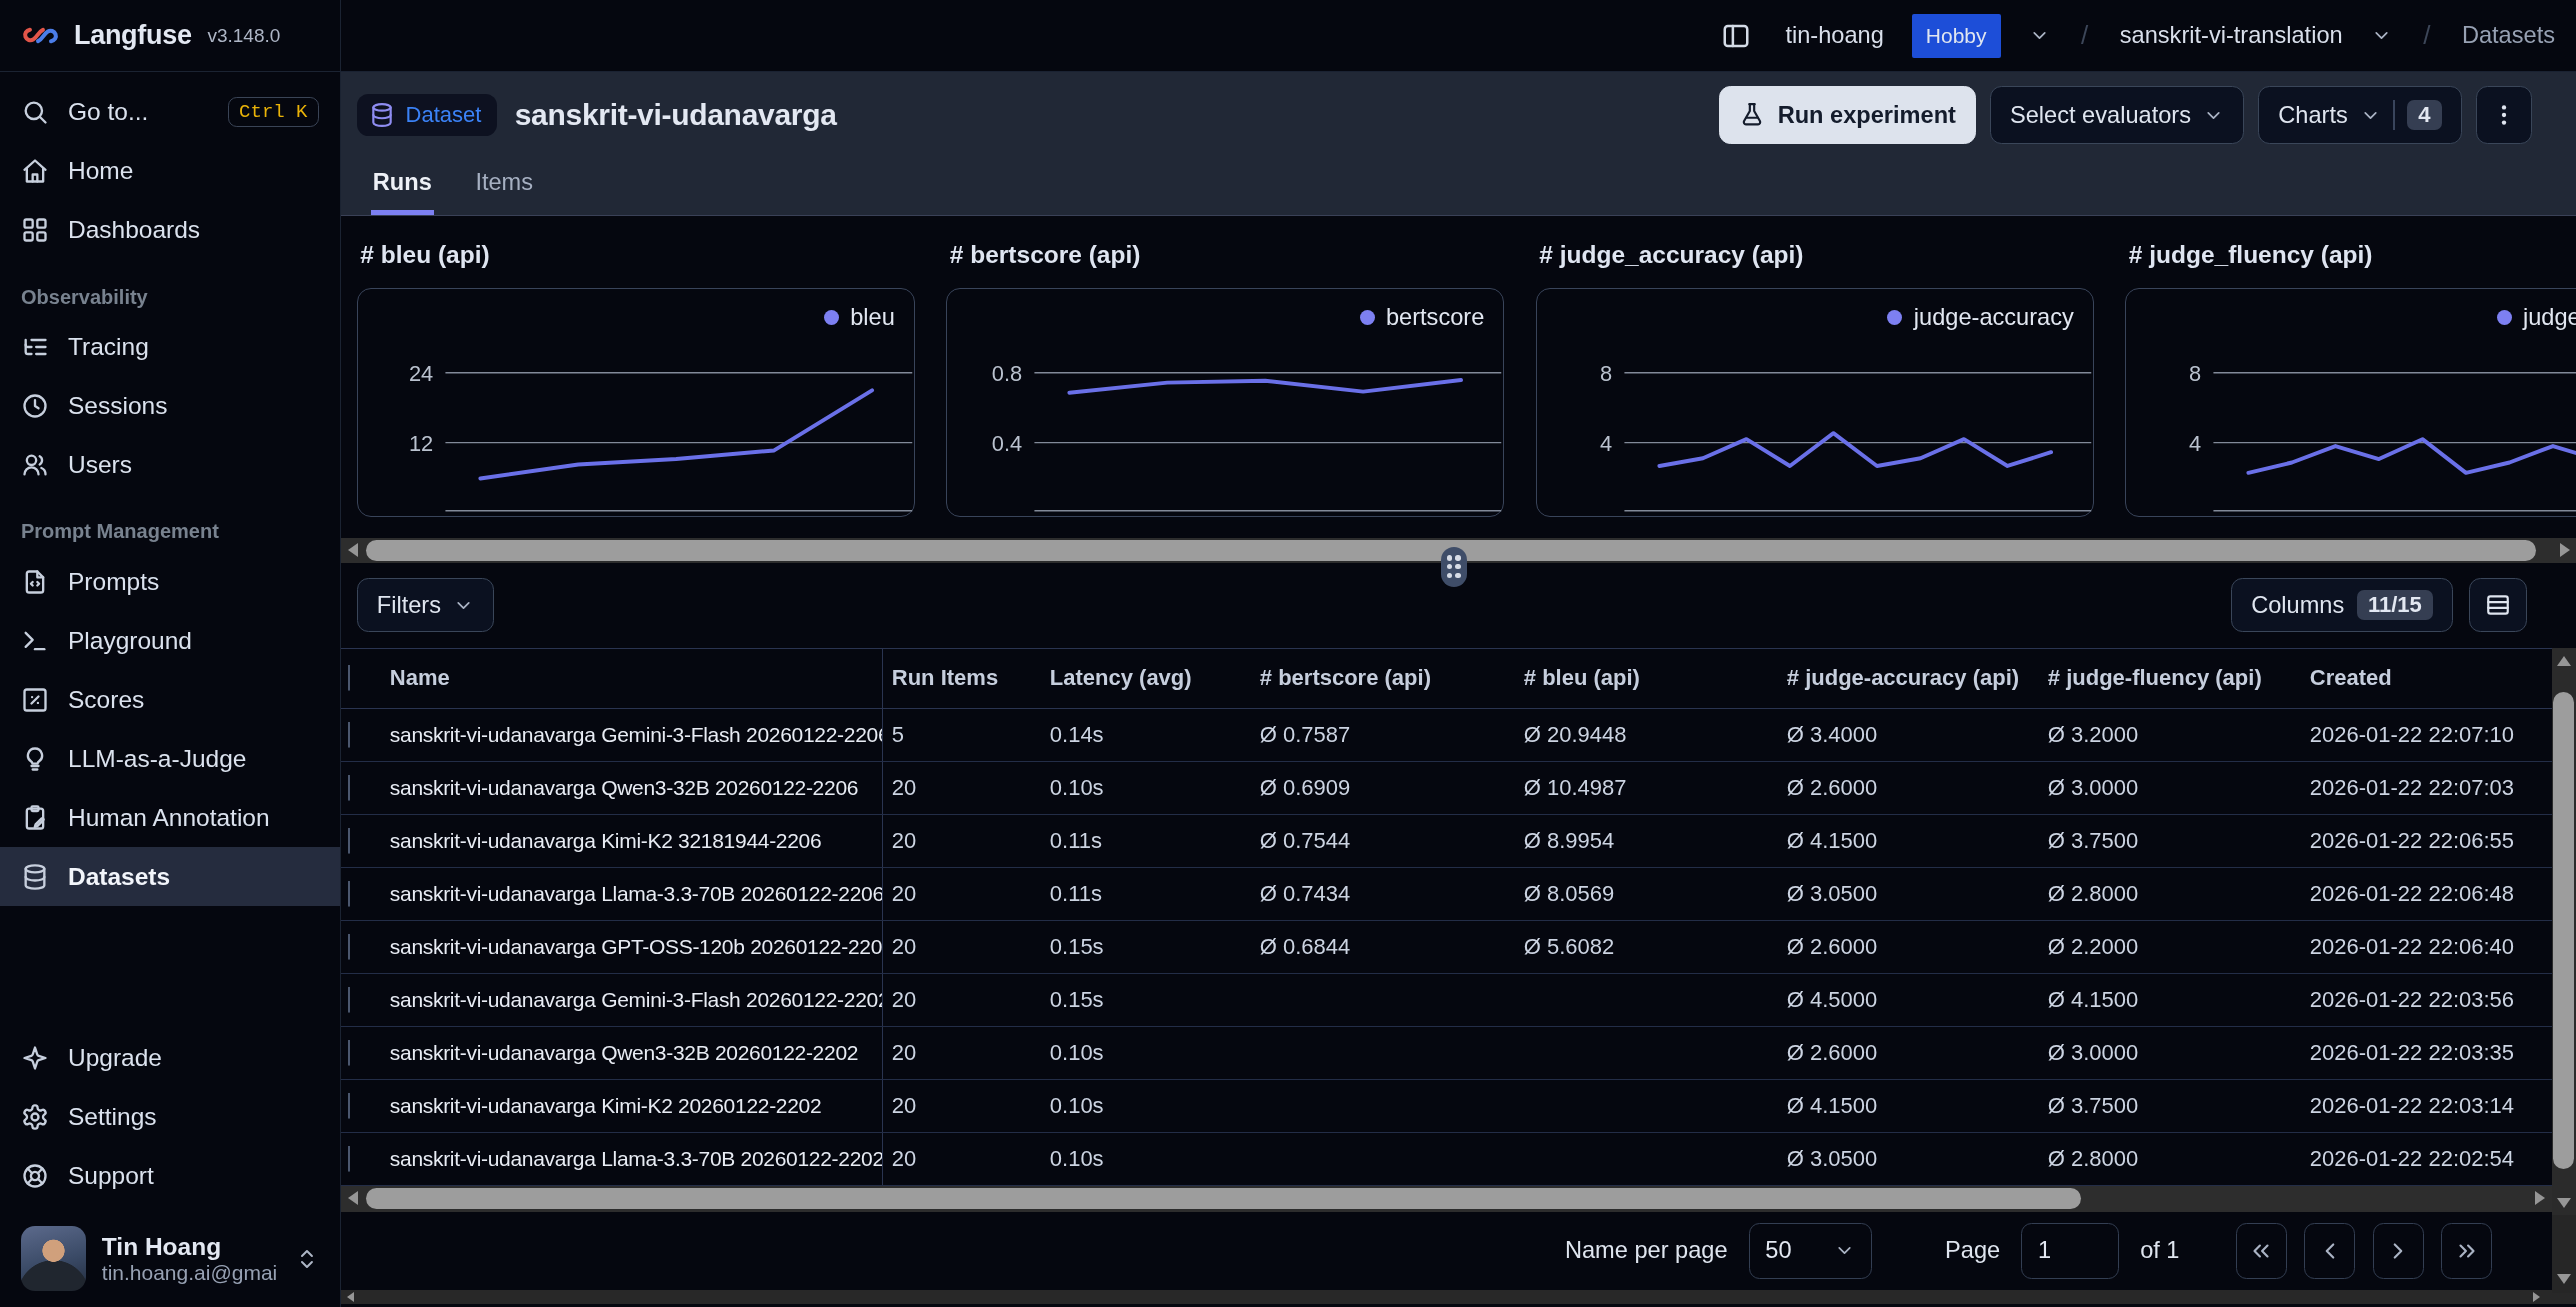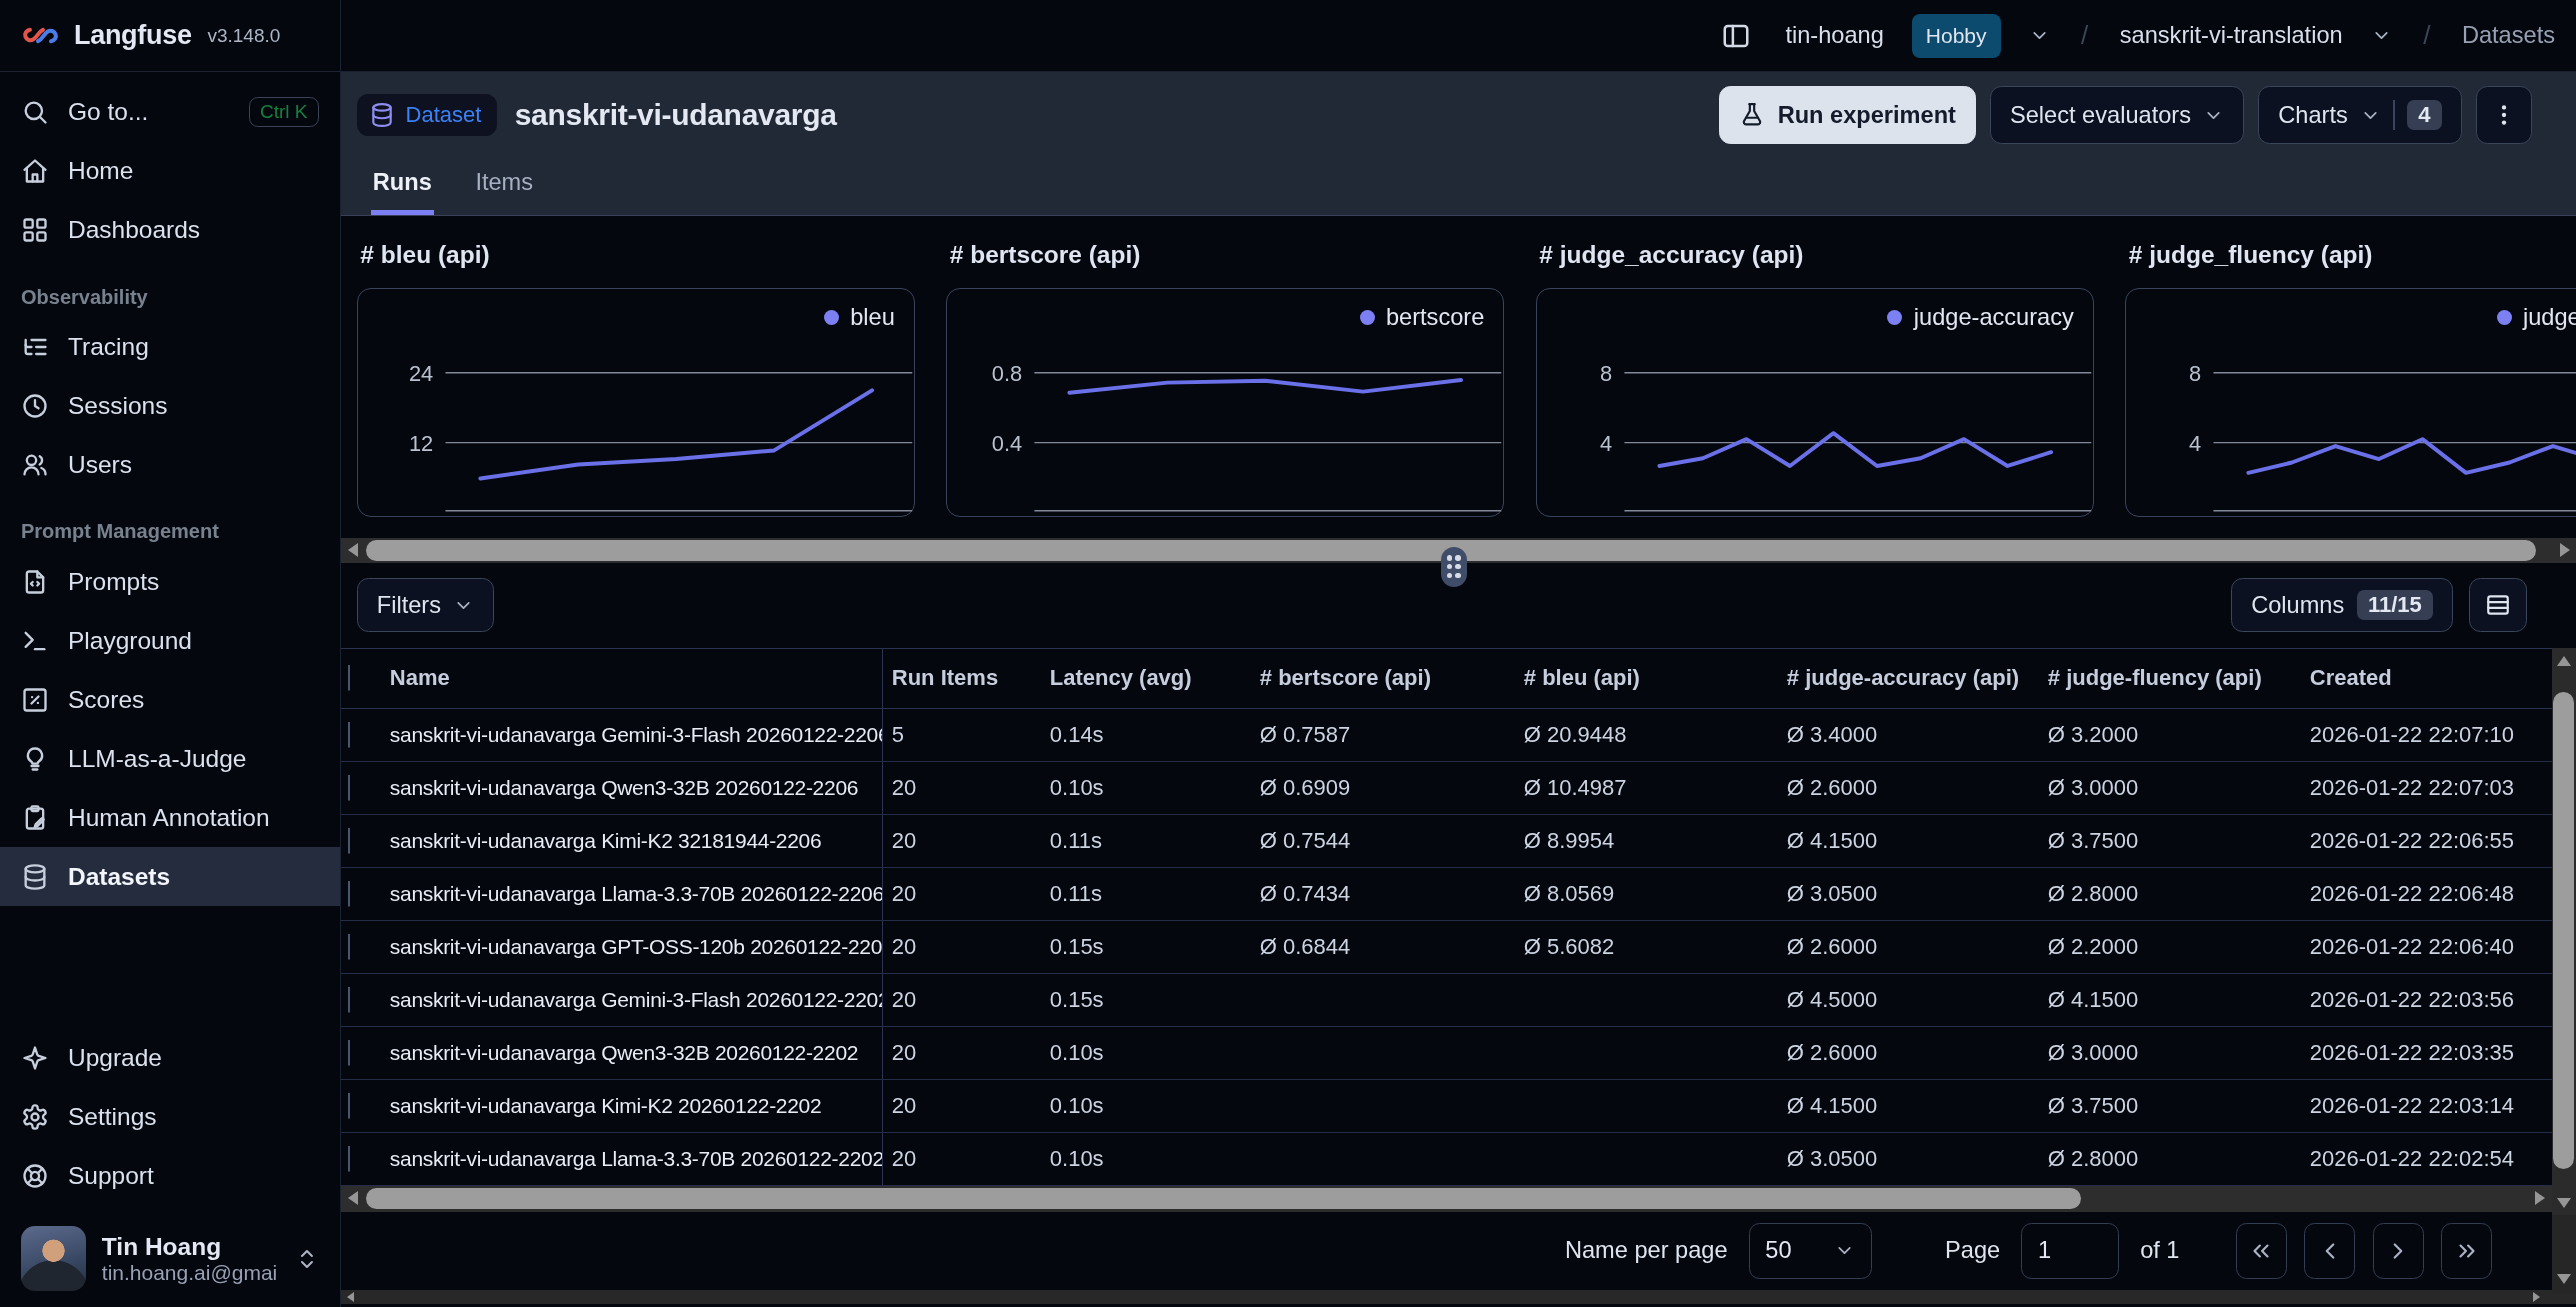--- a/index.html
+++ b/index.html
@@ -51,7 +51,7 @@
   .crumb{ font-size:23.6px; color:#d9dfeb; }
   .crumb.muted{ color:#97a1b3; }
   .crumb-slash{ color:#3c4658; font-size:26px; padding:0 3.5px; }
-  .pill{ background:#0c4a6e; border-radius:8px; padding:10px 14px; font-size:21px; color:#e0e6f0; }
+  .pill{ background:#1d4ed8; border-radius:2px; padding:10px 14px; font-size:21px; color:#e0e6f0; }
   .chev-sm{ width:21px; height:21px; color:#aab3c4; }
 
   .strip{ height:144px; background:#212836; border-bottom:0.9px solid #3a4157; position:relative; }

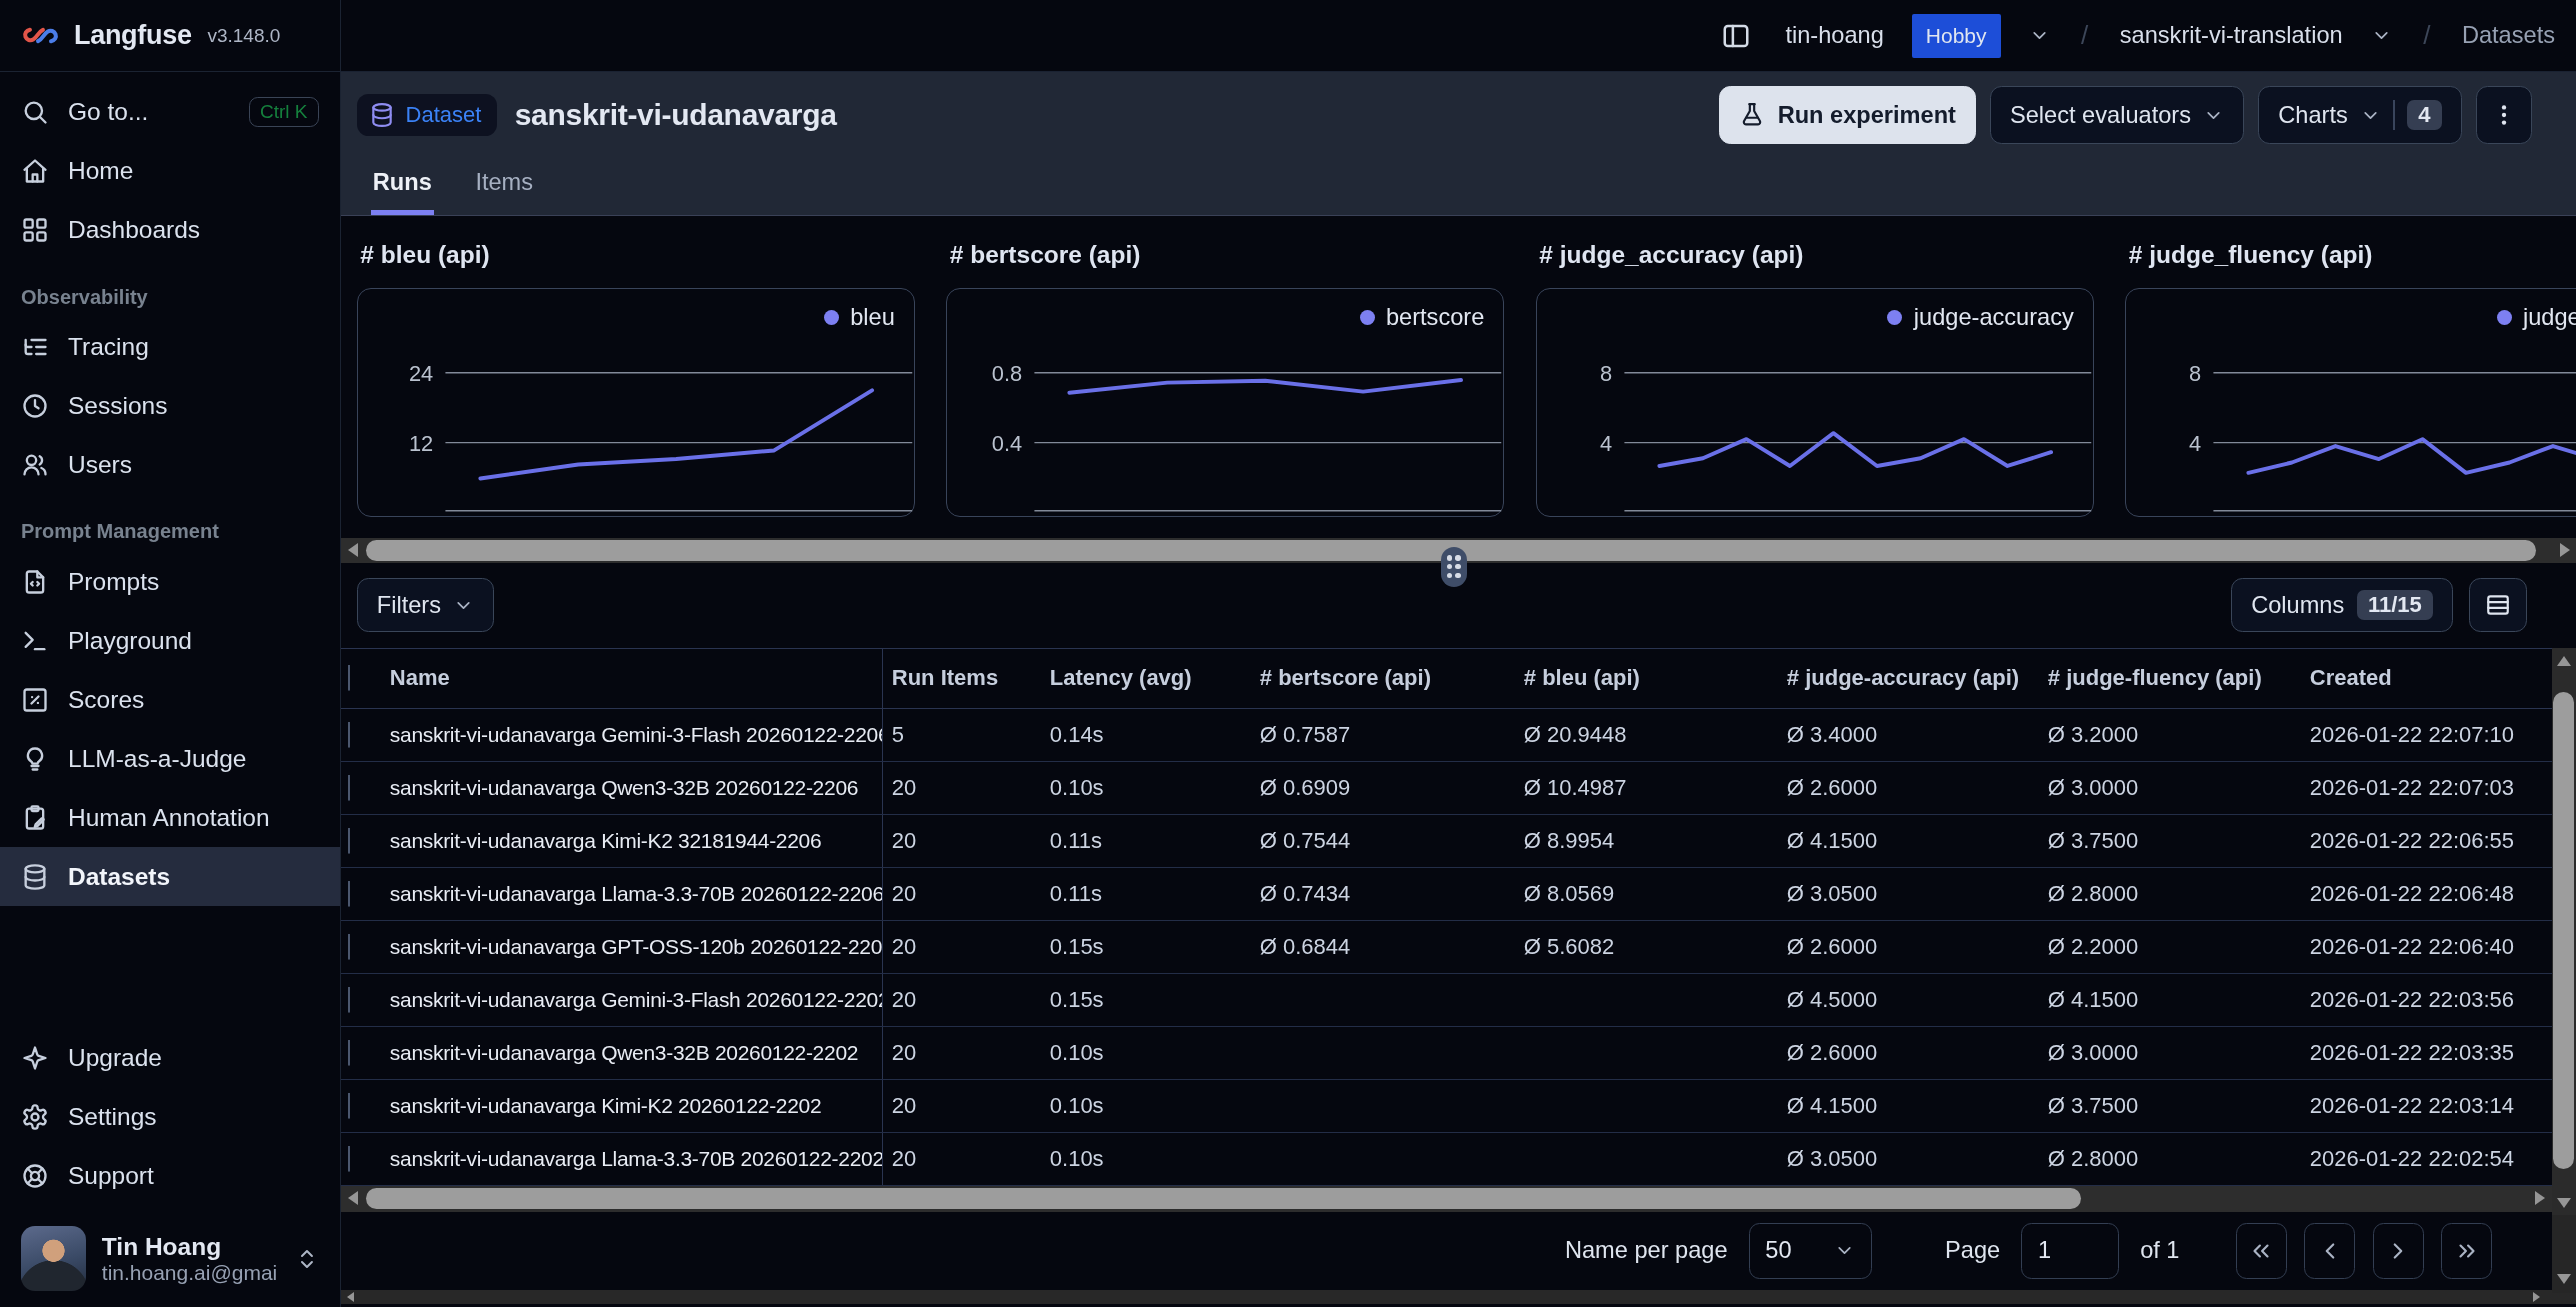--- a/index.html
+++ b/index.html
@@ -28,7 +28,7 @@
   .nav-item.active{ background:#252c3e; font-weight:700; color:#f2f5fa; }
   .nav-group-label{ font-size:20px; font-weight:700; color:#78828f; padding:26px 21px 8.8px; flex:none; }
   .shortcut{ margin-left:auto; border:1.3px solid #3a4456; border-radius:8.8px; padding:2.6px 10.5px;
-    font-family:Liberation Sans, sans-serif; font-size:19px; color:#15803d; }
+    font-family:Liberation Mono, monospace; font-size:19px; color:#eab308; }
   .nav-bottom{ margin-top:auto; padding-bottom:8.8px; }
   .user-row{ flex:none; display:flex; align-items:center; gap:15.8px; padding:12.3px 21px 15.8px; }
   .avatar{ width:65px; height:65px; border-radius:14px; flex:none;

